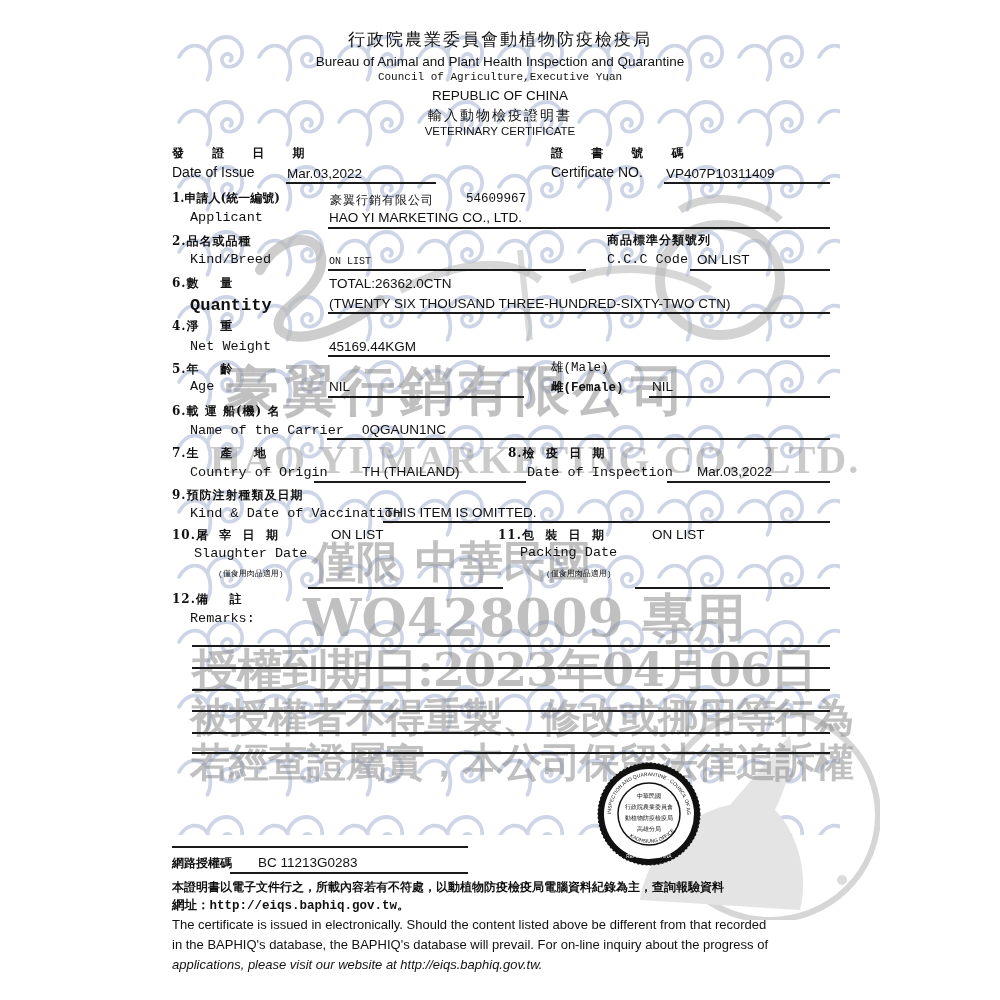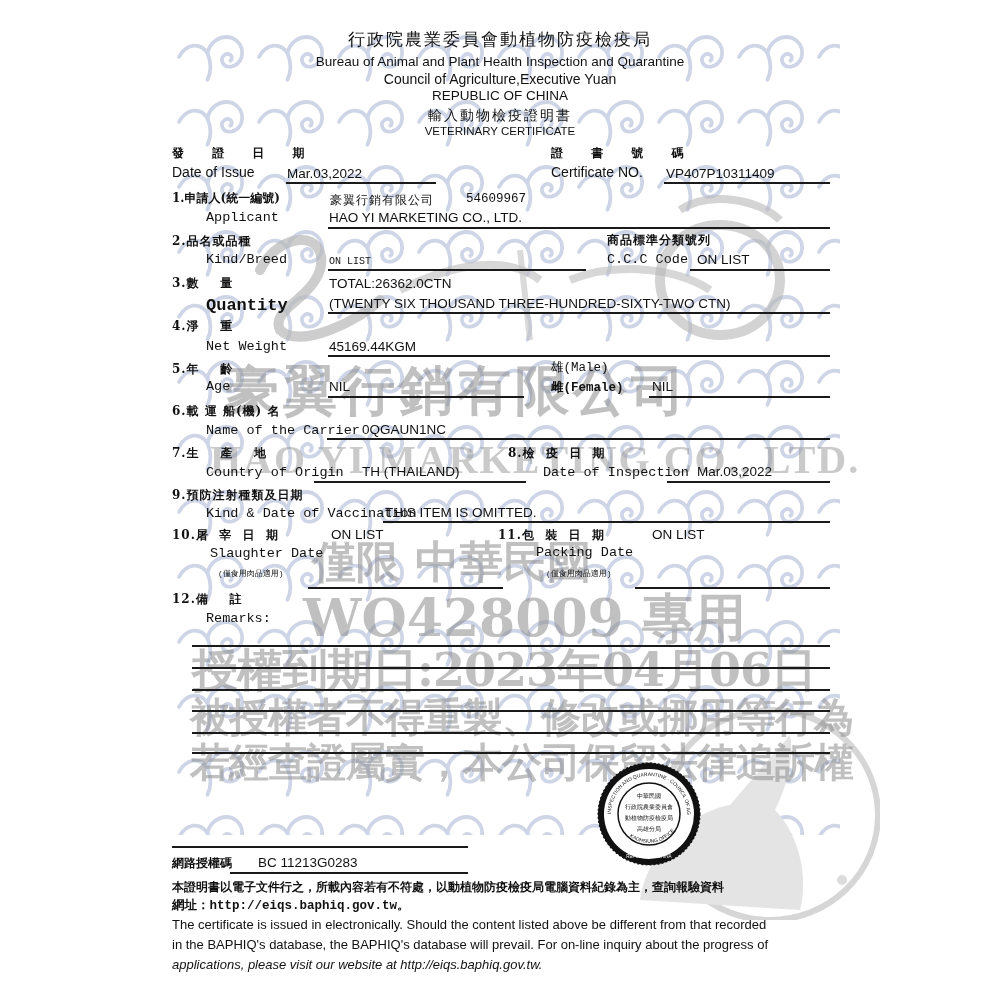--- a/index.html
+++ b/index.html
@@ -53,7 +53,7 @@
 
 <div class="abs hdr layer serif" style="top:28px;font-size:17px;letter-spacing:2px;">行政院農業委員會動植物防疫檢疫局</div>
 <div class="abs hdr layer" style="top:54px;font-size:13.5px;">Bureau of Animal and Plant Health Inspection and Quarantine</div>
-<div class="abs hdr layer" style="top:71px;font-size:14px;">Council of Agriculture,Executive Yuan</div>
+<div class="abs hdr layer" style="top:71px;font-size:11px;font-family:Liberation Mono, monospace;">Council of Agriculture,Executive Yuan</div>
 <div class="abs hdr layer" style="top:88px;font-size:13.5px;">REPUBLIC OF CHINA</div>
 <div class="abs hdr layer serif" style="top:107px;font-size:14px;letter-spacing:2px;">輸入動物檢疫證明書</div>
 <div class="abs hdr layer" style="top:125px;font-size:11.5px;">VETERINARY CERTIFICATE</div>

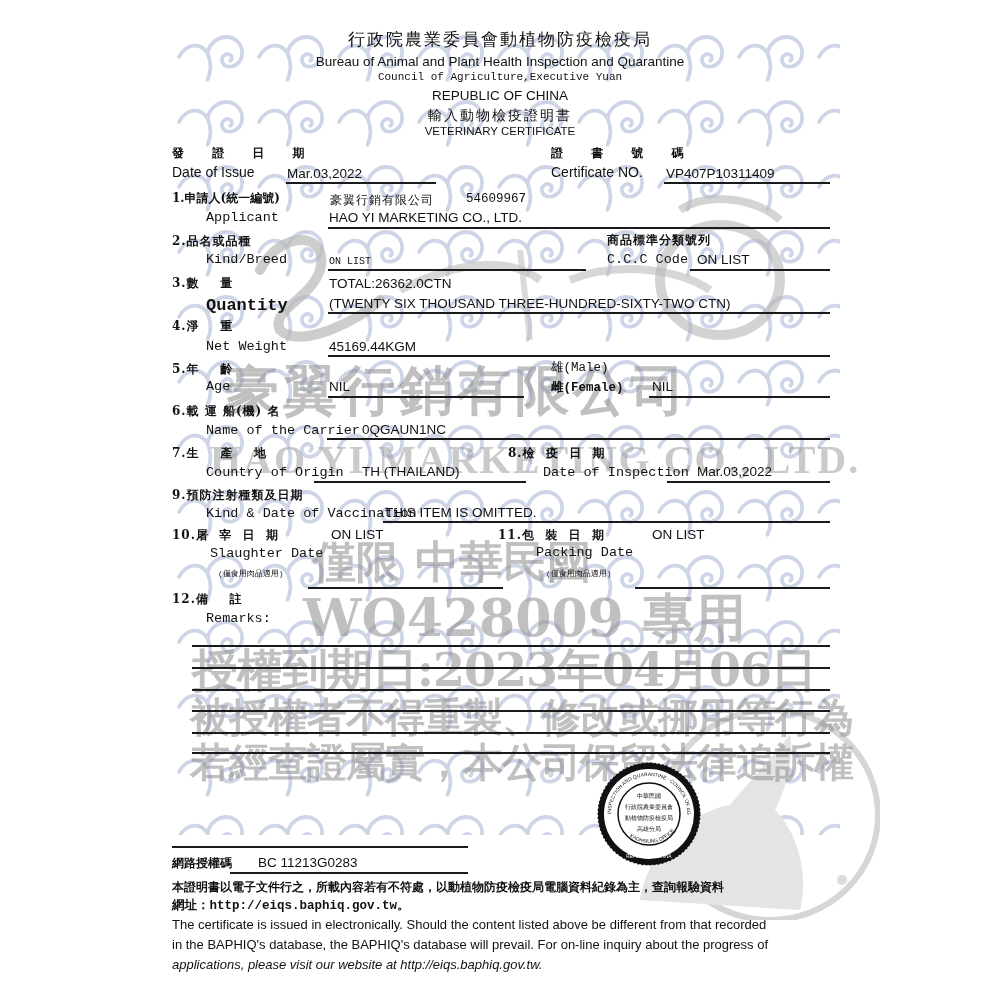--- a/index.html
+++ b/index.html
@@ -12,7 +12,7 @@
   .line { position:absolute; height:1.5px; background:#1a1a1a; z-index:3; }
   .wm { position:absolute; z-index:2; color:rgba(140,140,140,0.55); font-family:"DejaVu Serif", "Liberation Serif", serif; font-weight:bold; white-space:nowrap; }
   .wm-en { position:absolute; z-index:2; color:rgba(150,150,150,0.5); font-family:"Liberation Serif", serif; font-weight:bold; white-space:nowrap; }
-  .lbl { font-size:13px; font-family:"Liberation Mono", "DejaVu Sans Mono", monospace; font-weight:bold;margin-left:16px; }
+  .lbl { font-size:13px; font-family:"Liberation Mono", "DejaVu Sans Mono", monospace; font-weight:bold; }
   .cjk-lbl { font-size:12px; font-family:"DejaVu Serif", serif; font-weight:bold; letter-spacing:1px; }
   .val { font-size:13.5px; font-family:"Liberation Sans", sans-serif; }
   .hdr { text-align:center; left:0; width:1000px; }

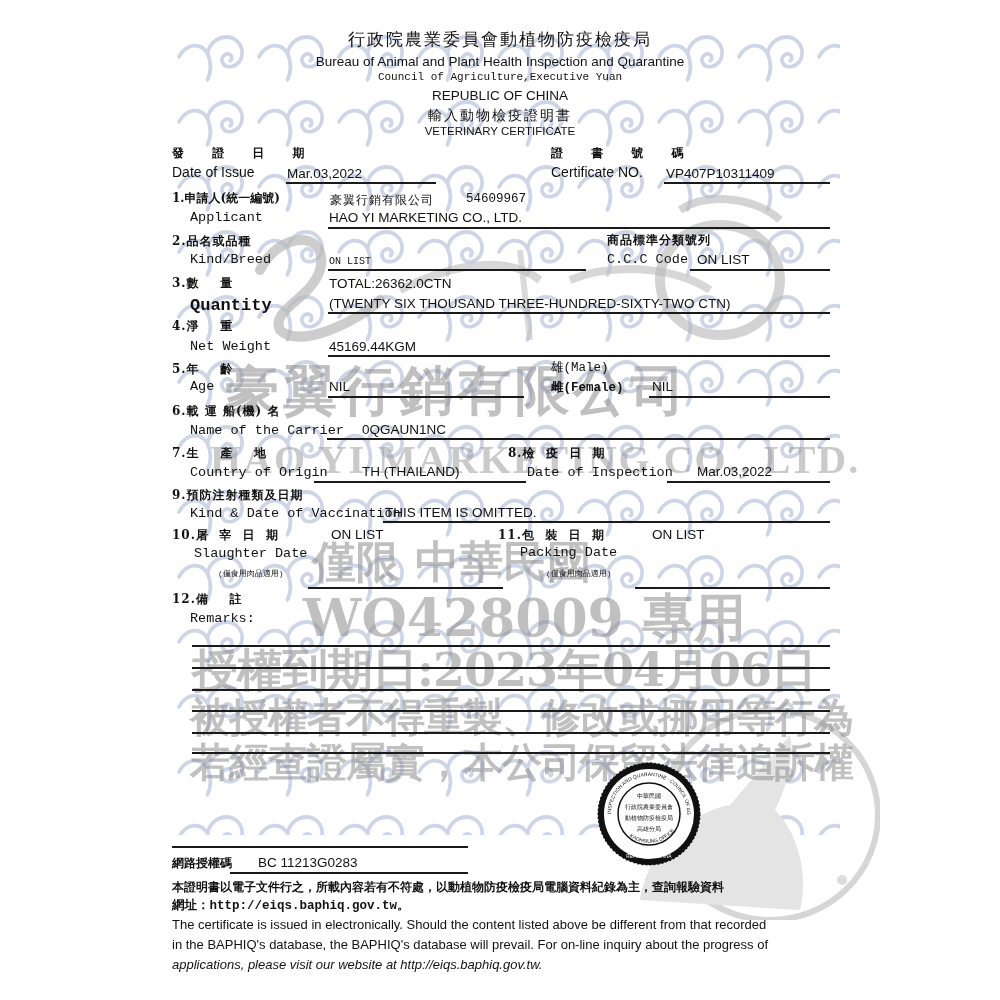--- a/index.html
+++ b/index.html
@@ -84,7 +84,7 @@
 <div class="abs layer val" style="left:697px;top:252px;">ON LIST</div>
 <div class="line" style="left:690px;top:269px;width:140px;"></div>
 
-<div class="abs layer cjk-lbl" style="left:172px;top:275px;white-space:pre;">3.數    量</div>
+<div class="abs layer cjk-lbl" style="left:172px;top:275px;white-space:pre;">6.數    量</div>
 <div class="abs layer val" style="left:329px;top:276px;">TOTAL:26362.0CTN</div>
 <div class="abs layer lbl" style="left:190px;top:296px;font-weight:bold;font-size:17px;">Quantity</div>
 <div class="abs layer val" style="left:329px;top:296px;">(TWENTY SIX THOUSAND THREE-HUNDRED-SIXTY-TWO CTN)</div>

